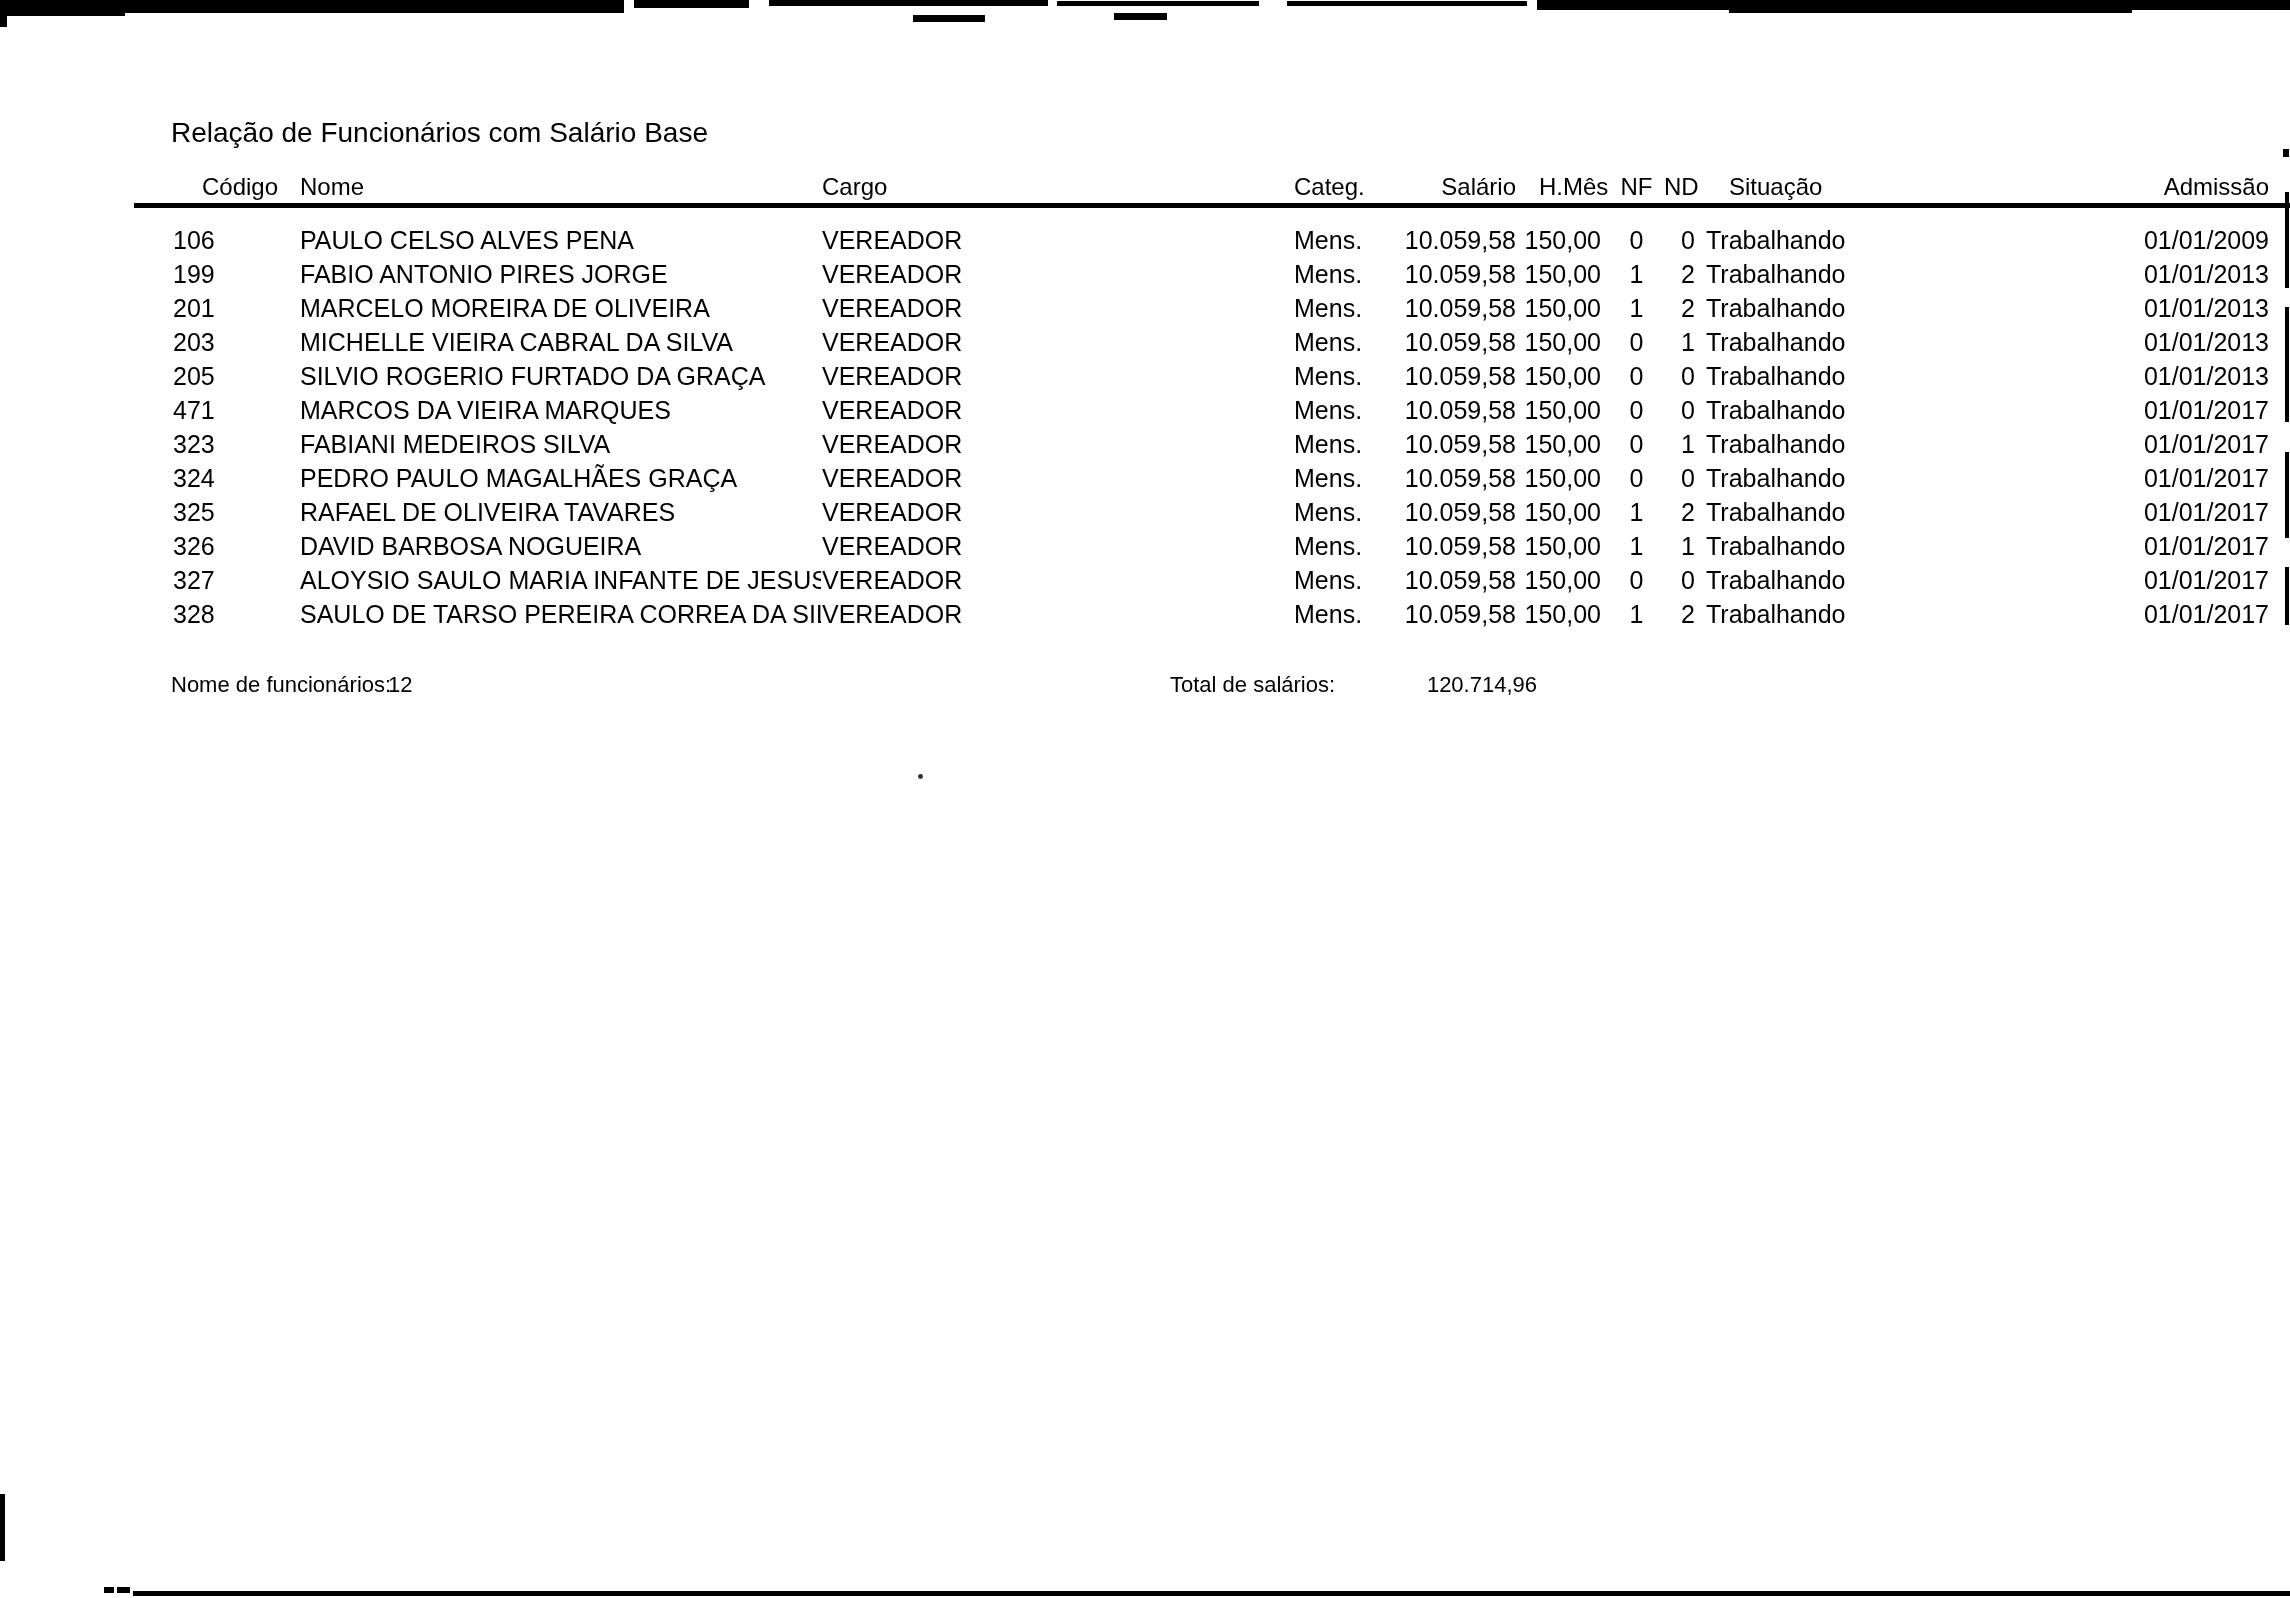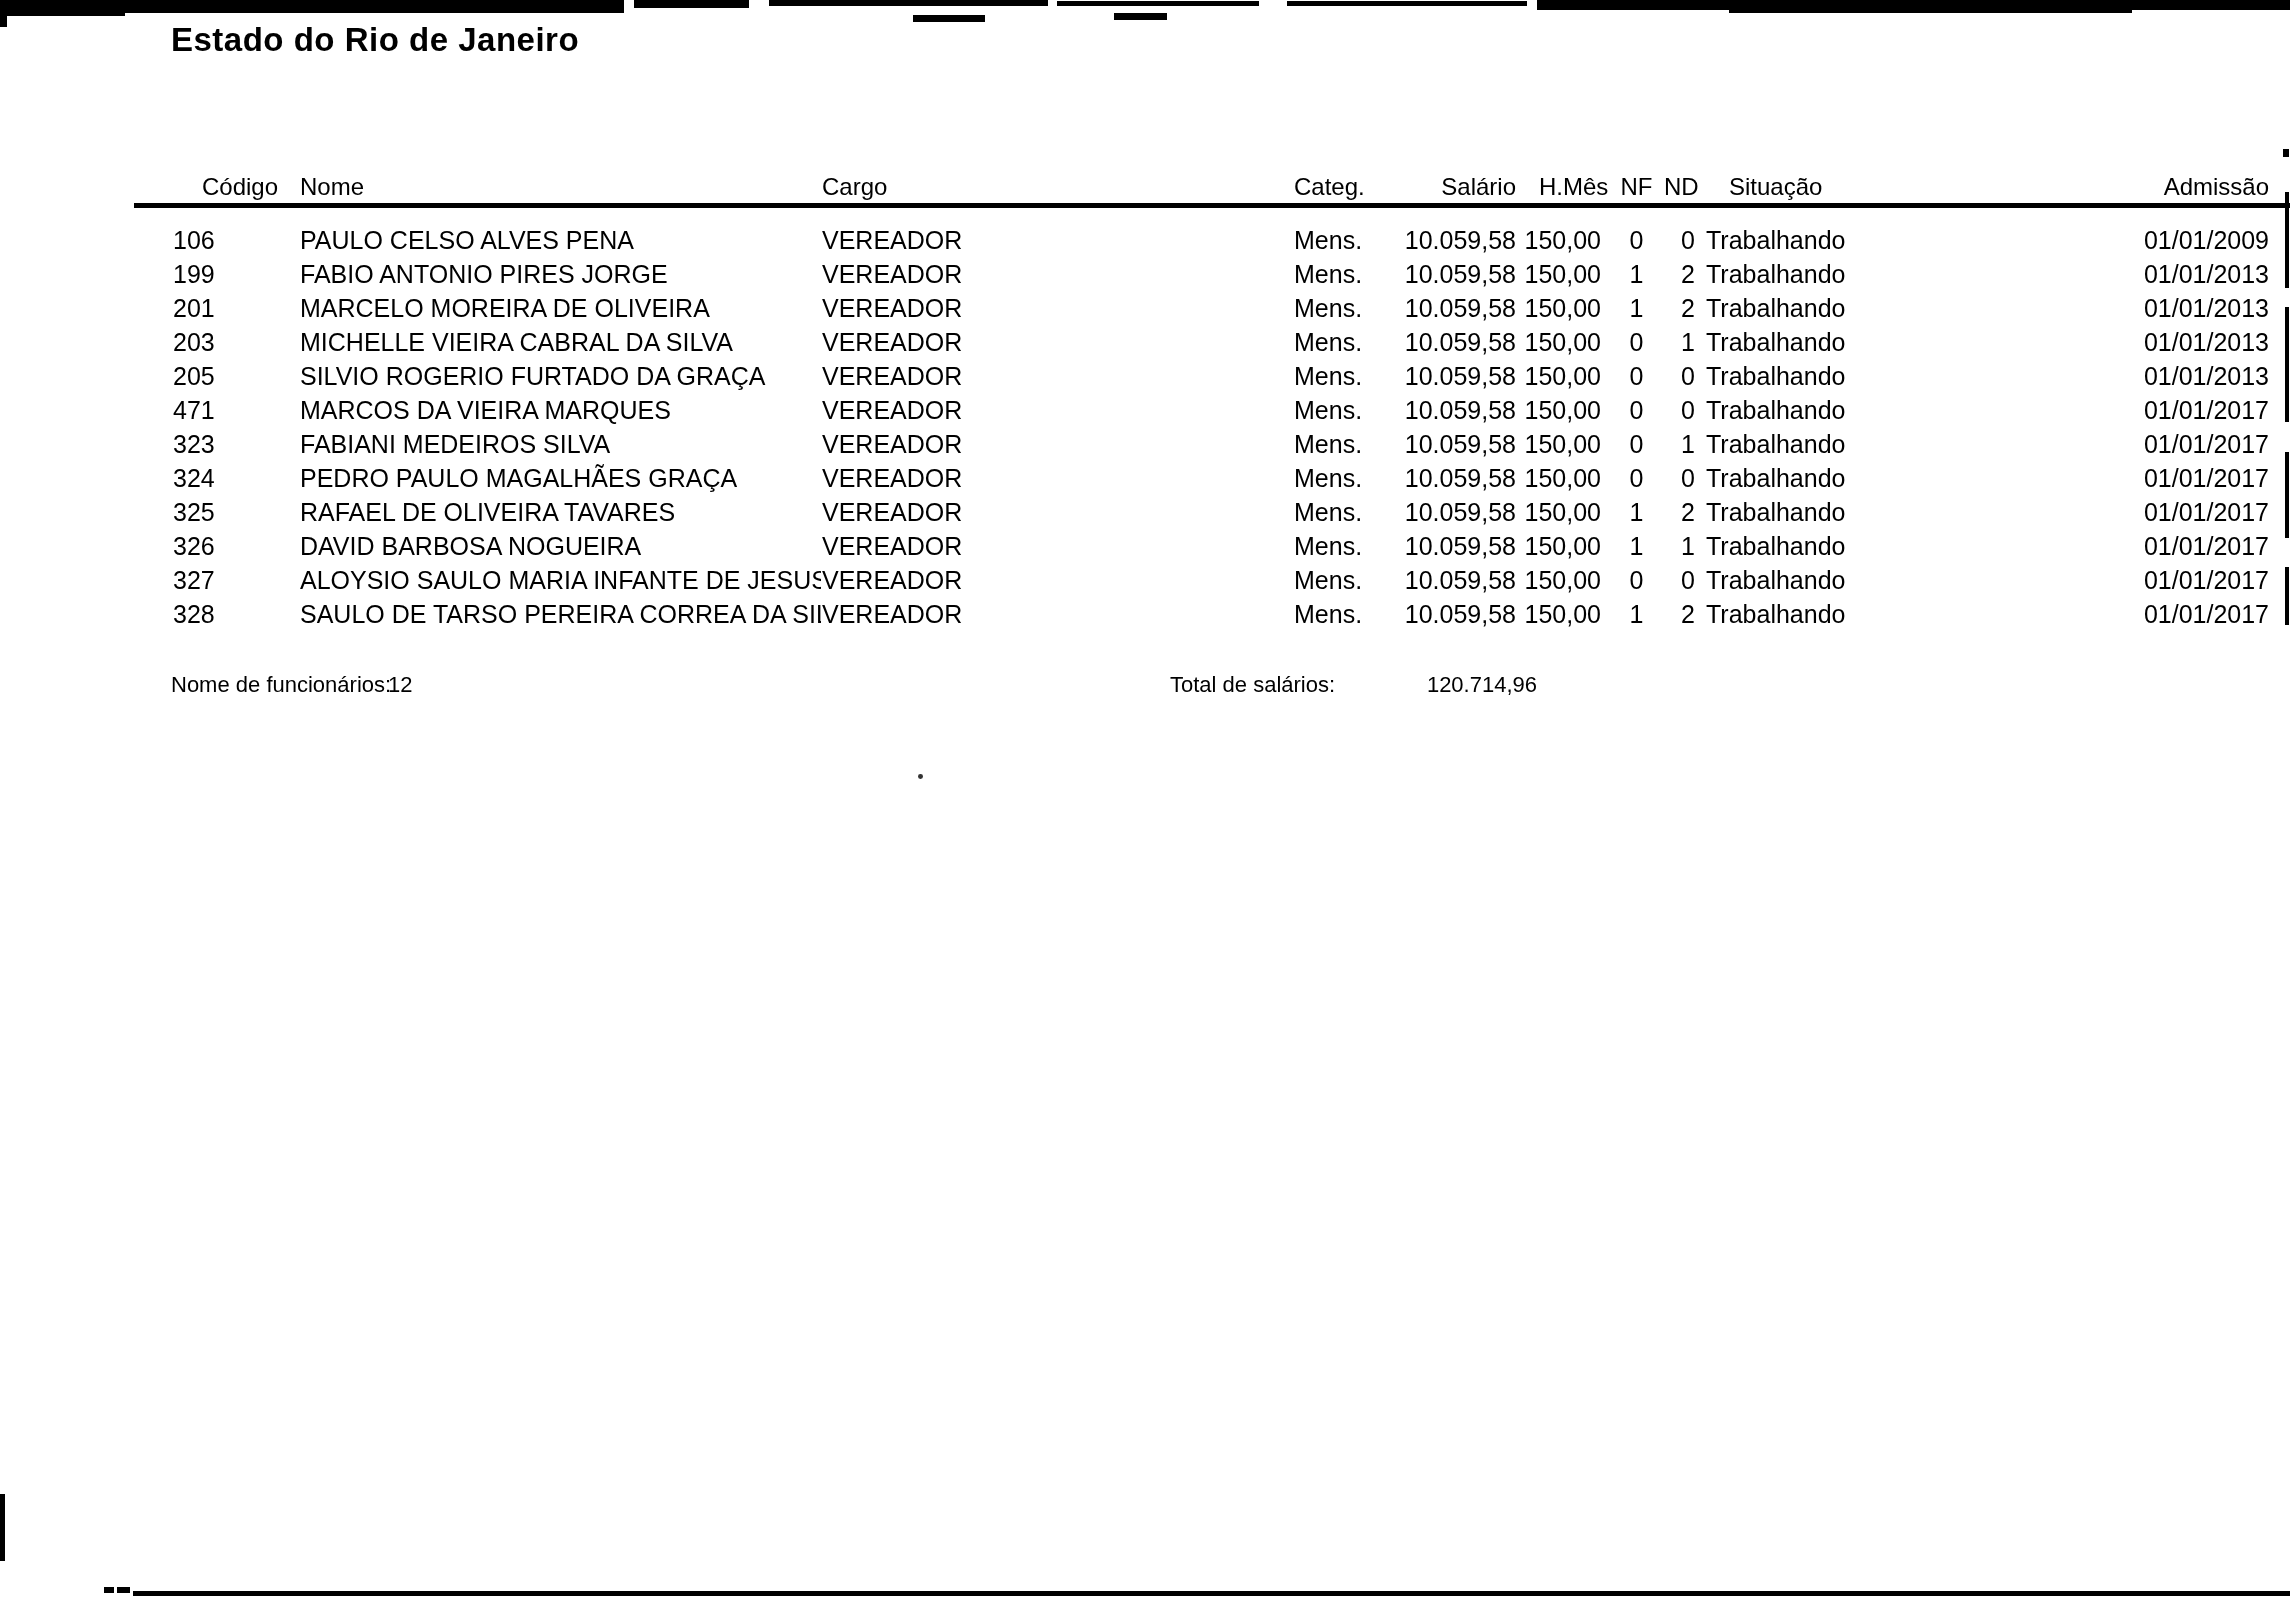--- a/index.html
+++ b/index.html
@@ -75,7 +75,6 @@
   <div class="art" style="left:2285px;top:567px;width:3.8px;height:58px;"></div>
   <div class="dot" style="left:918px;top:774px;"></div>
 
-  <div class="title1">Estado do Rio de Janeiro</div>
 
   <div class="thead">
     <span class="cell col-codigo">Código</span>

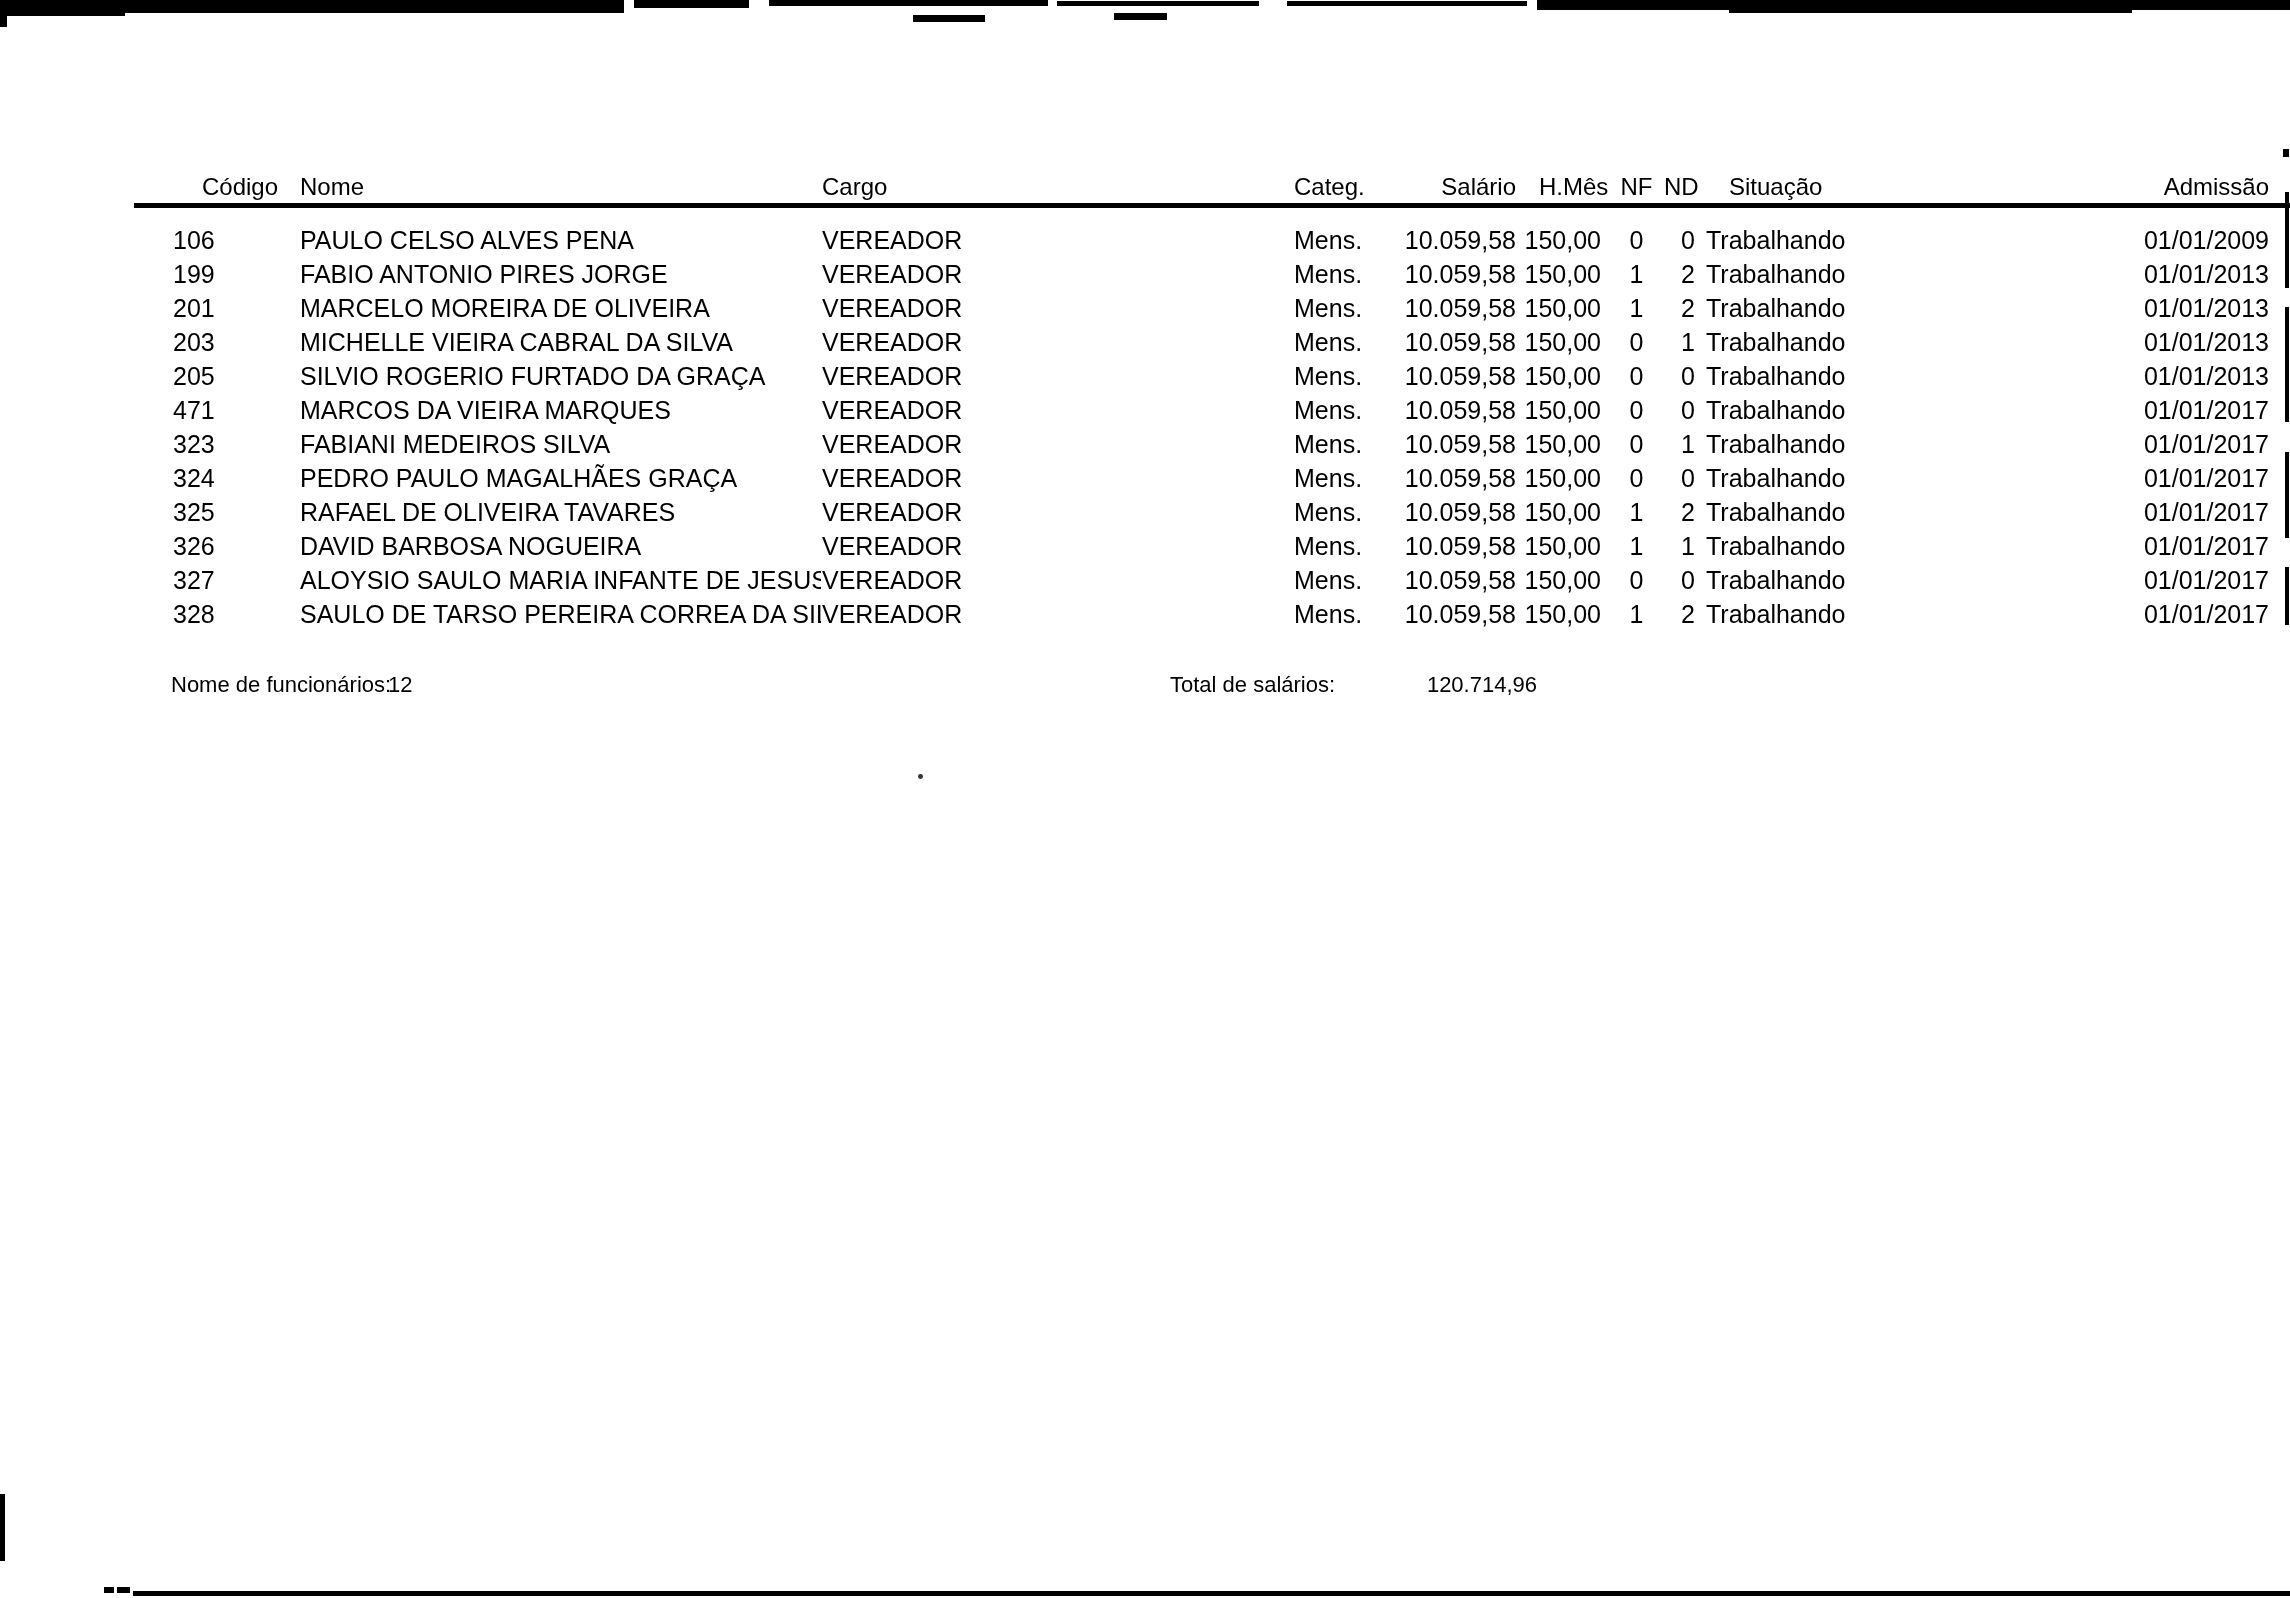--- a/index.html
+++ b/index.html
@@ -75,6 +75,7 @@
   <div class="art" style="left:2285px;top:567px;width:3.8px;height:58px;"></div>
   <div class="dot" style="left:918px;top:774px;"></div>
 
+  <div class="subtitle">Relação de Funcionários com Salário Base</div>
 
   <div class="thead">
     <span class="cell col-codigo">Código</span>

